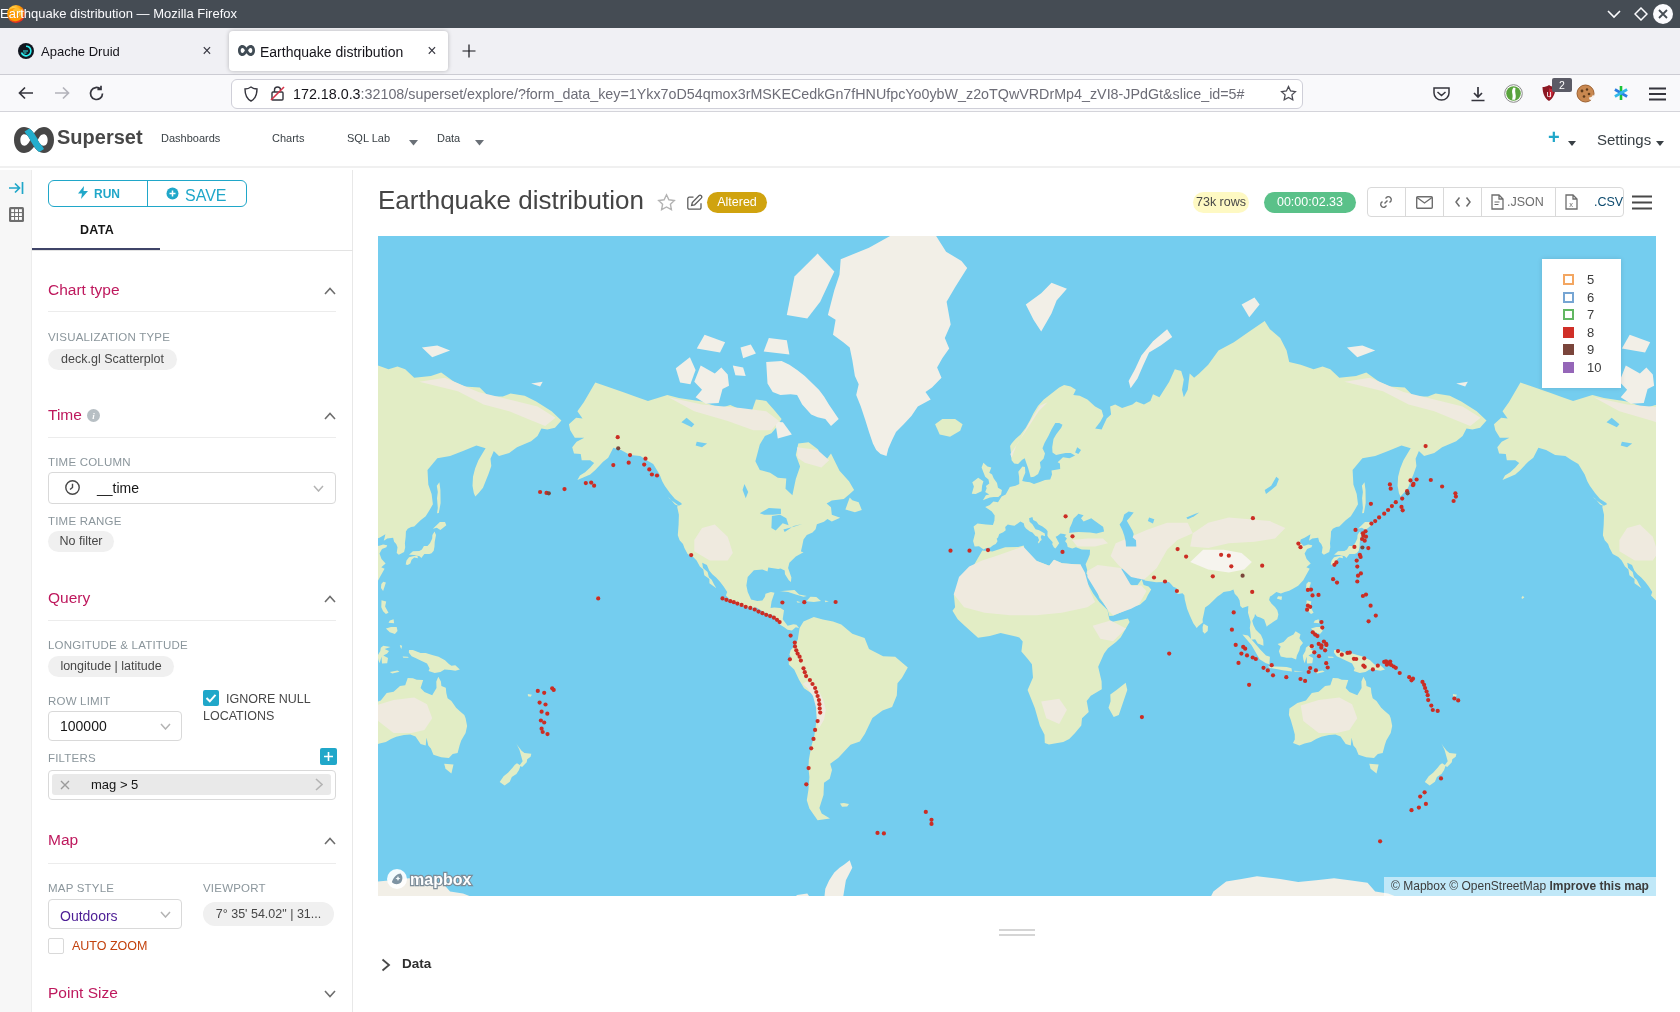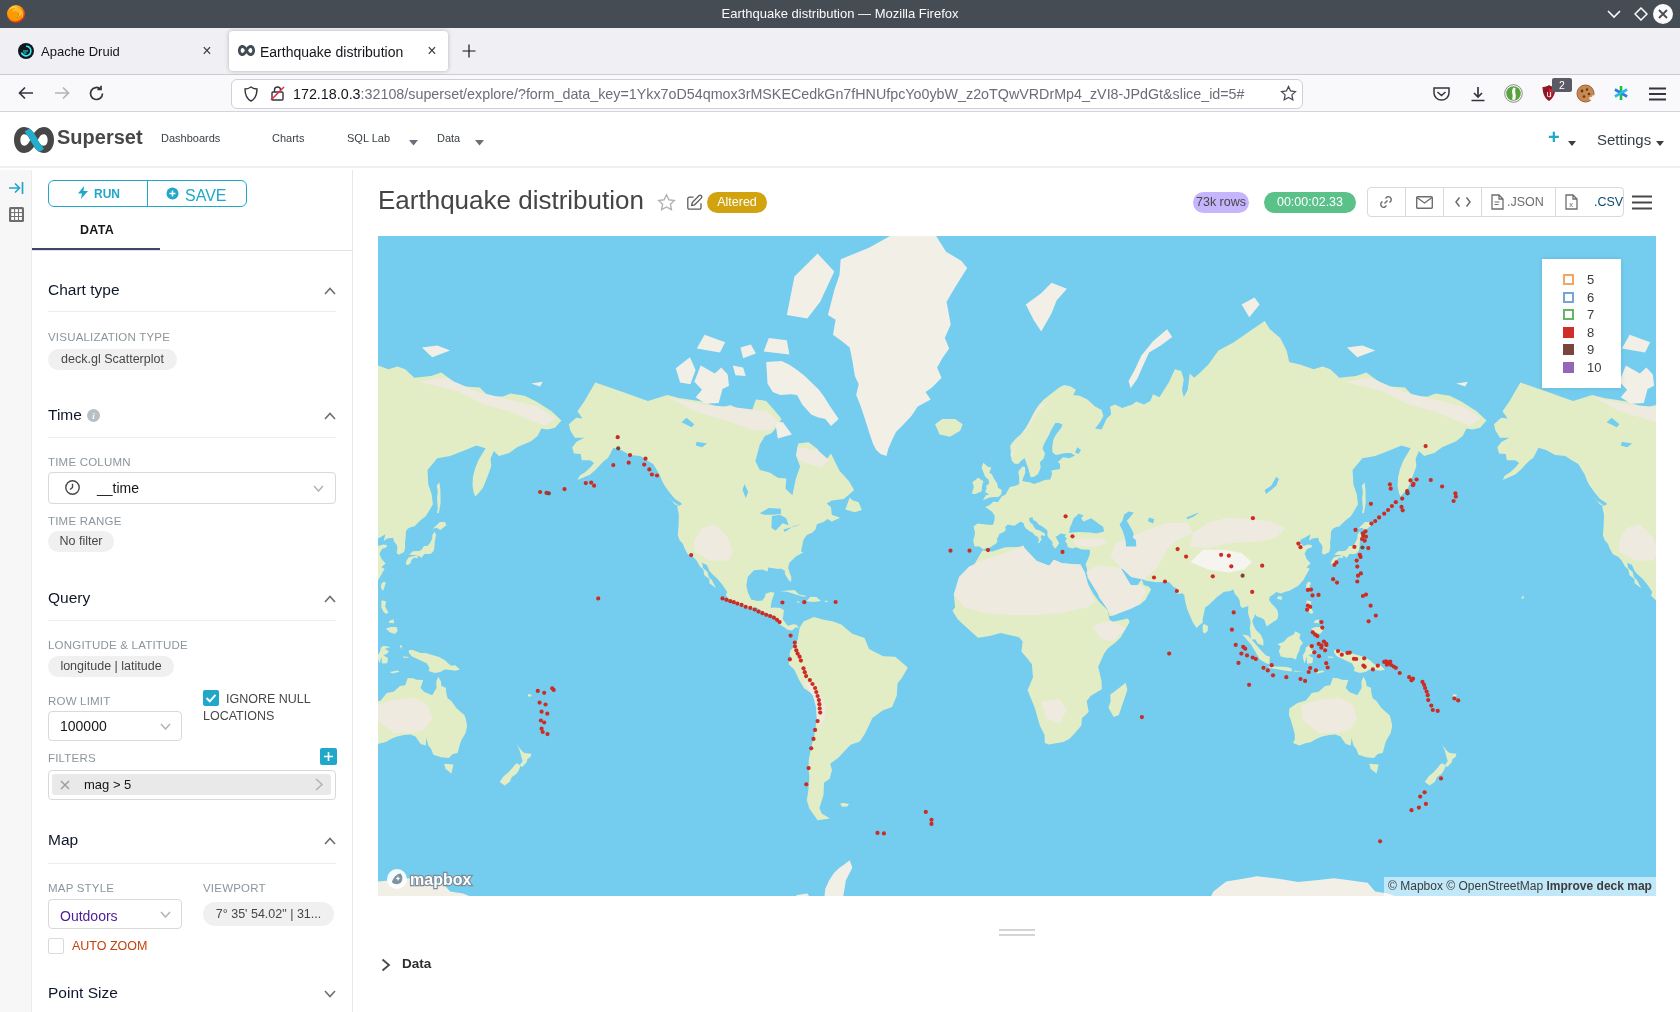--- a/index.html
+++ b/index.html
@@ -41,7 +41,7 @@
   <path d="M2.2,7 C4,4.5 7,3.5 10,4 C7.5,5 6.5,6.5 6.8,8.5 C8,6.8 10.5,6.8 12,8.2 C13.5,9.6 13,12.5 10.5,13.5 C12.5,13.8 15,12.5 15.5,9.5 C16.5,11 16.3,14 14,15.8 C11,18.1 6,17.5 3.8,14.5 C1.8,11.9 1.7,9 2.2,7 Z" fill="#ff9a00"></path>
   <path d="M10,4 C12.5,3.8 15.5,5 16.8,8 C17.8,10.5 17,13.5 15.5,15 C16.3,13 16,11 15.5,9.5 C15,12.5 12.5,13.8 10.5,13.5 C13,12.5 13.5,9.6 12,8.2 C10.5,6.8 8,6.8 6.8,8.5 C6.5,6.5 7.5,5 10,4 Z" fill="#ffbd2e"></path>
 </svg>
-<div class="abs" style="left:0;right:0;top:6px;text-align:center;color:#fbfbfe;font-size:13px">Earthquake distribution — Mozilla Firefox</div>
+<div class="abs" style="left:0;right:0;top:6px;color:#fbfbfe;font-size:13px">Earthquake distribution — Mozilla Firefox</div>
 <svg class="abs" style="left:1607px;top:9px" width="14" height="10" viewBox="0 0 14 10">
     <path d="M1,2 L7,8 L13,2" stroke="#fbfbfe" stroke-width="1.6" fill="none"></path>
   </svg>

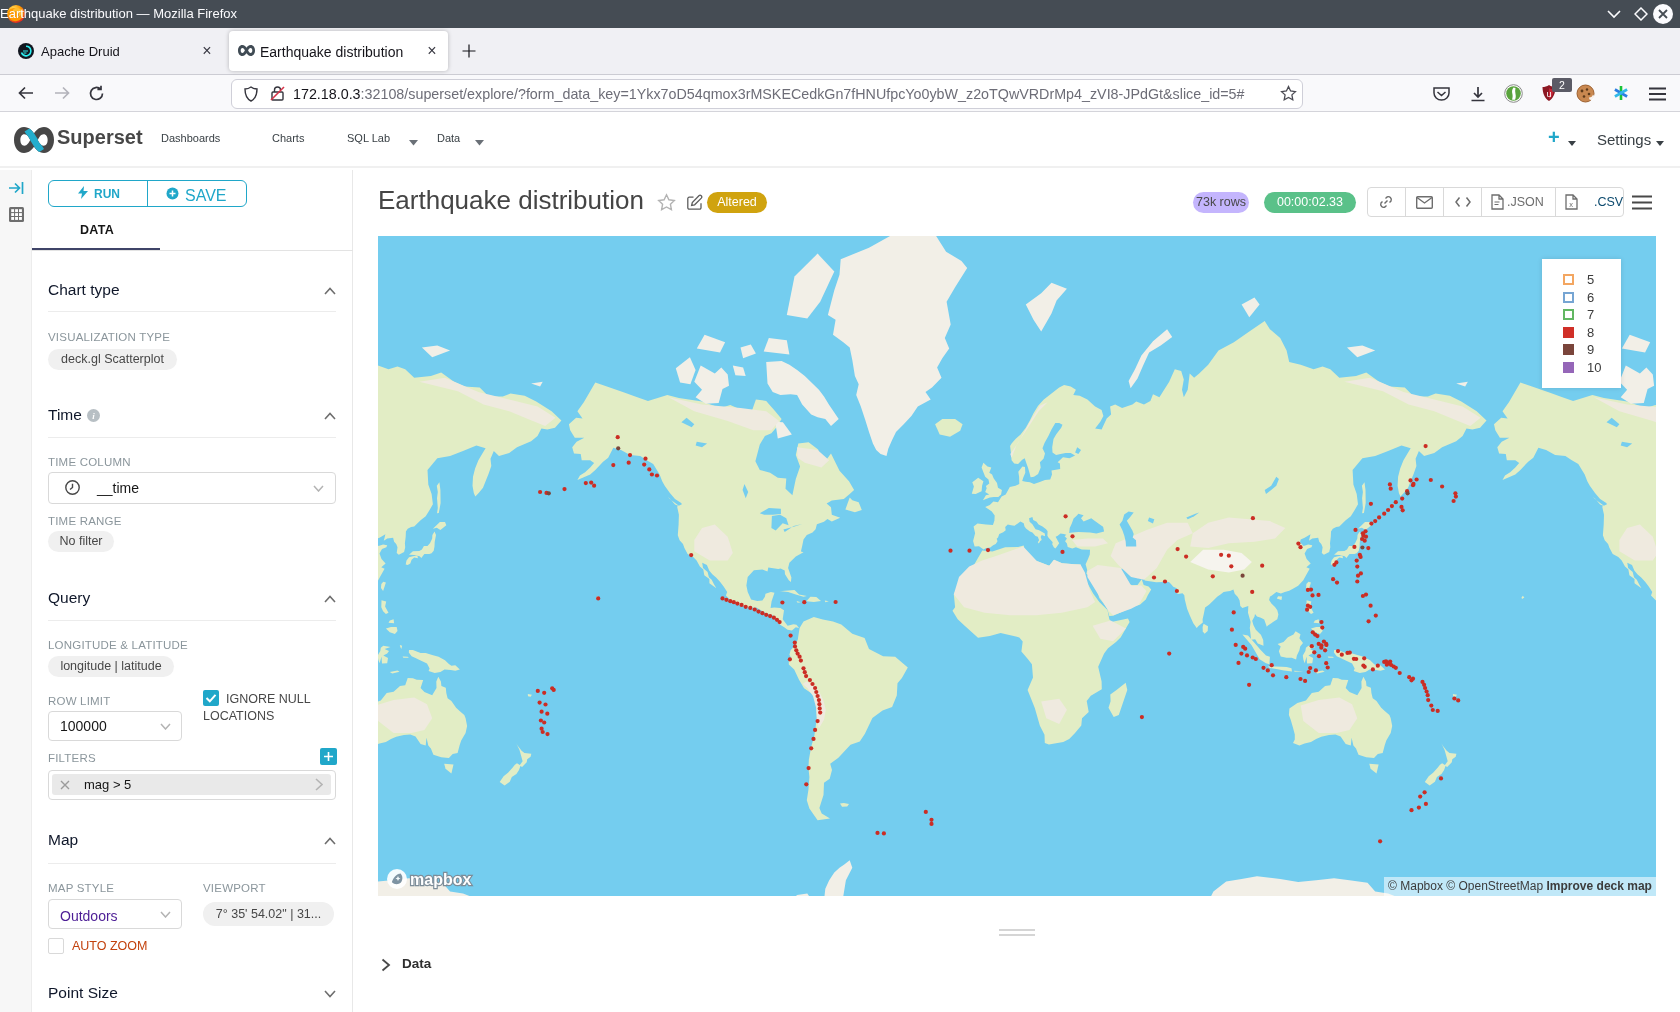--- a/index.html
+++ b/index.html
@@ -287,7 +287,7 @@
     </g>
   </svg>
 <div class="hpill" style="left:707px;top:192px;width:60px;background:#d0a30f;color:#fff">Altered</div>
-<div class="hpill" style="left:1193px;top:192px;width:56px;background:#c4b5fd;color:#484848">73k rows</div>
+<div class="hpill" style="left:1193px;top:192px;width:56px;background:#fef9c3;color:#484848">73k rows</div>
 <div class="hpill" style="left:1264px;top:192px;width:92px;background:#5ac189;color:#fff">00:00:02.33</div>
 <div class="abs" style="left:1367px;top:187px;width:257px;height:30px;border:1px solid #d9d9d9;border-radius:4px;background:#fff"></div>
 <div class="abs" style="left:1405px;top:188px;width:1px;height:28px;background:#d9d9d9"></div>

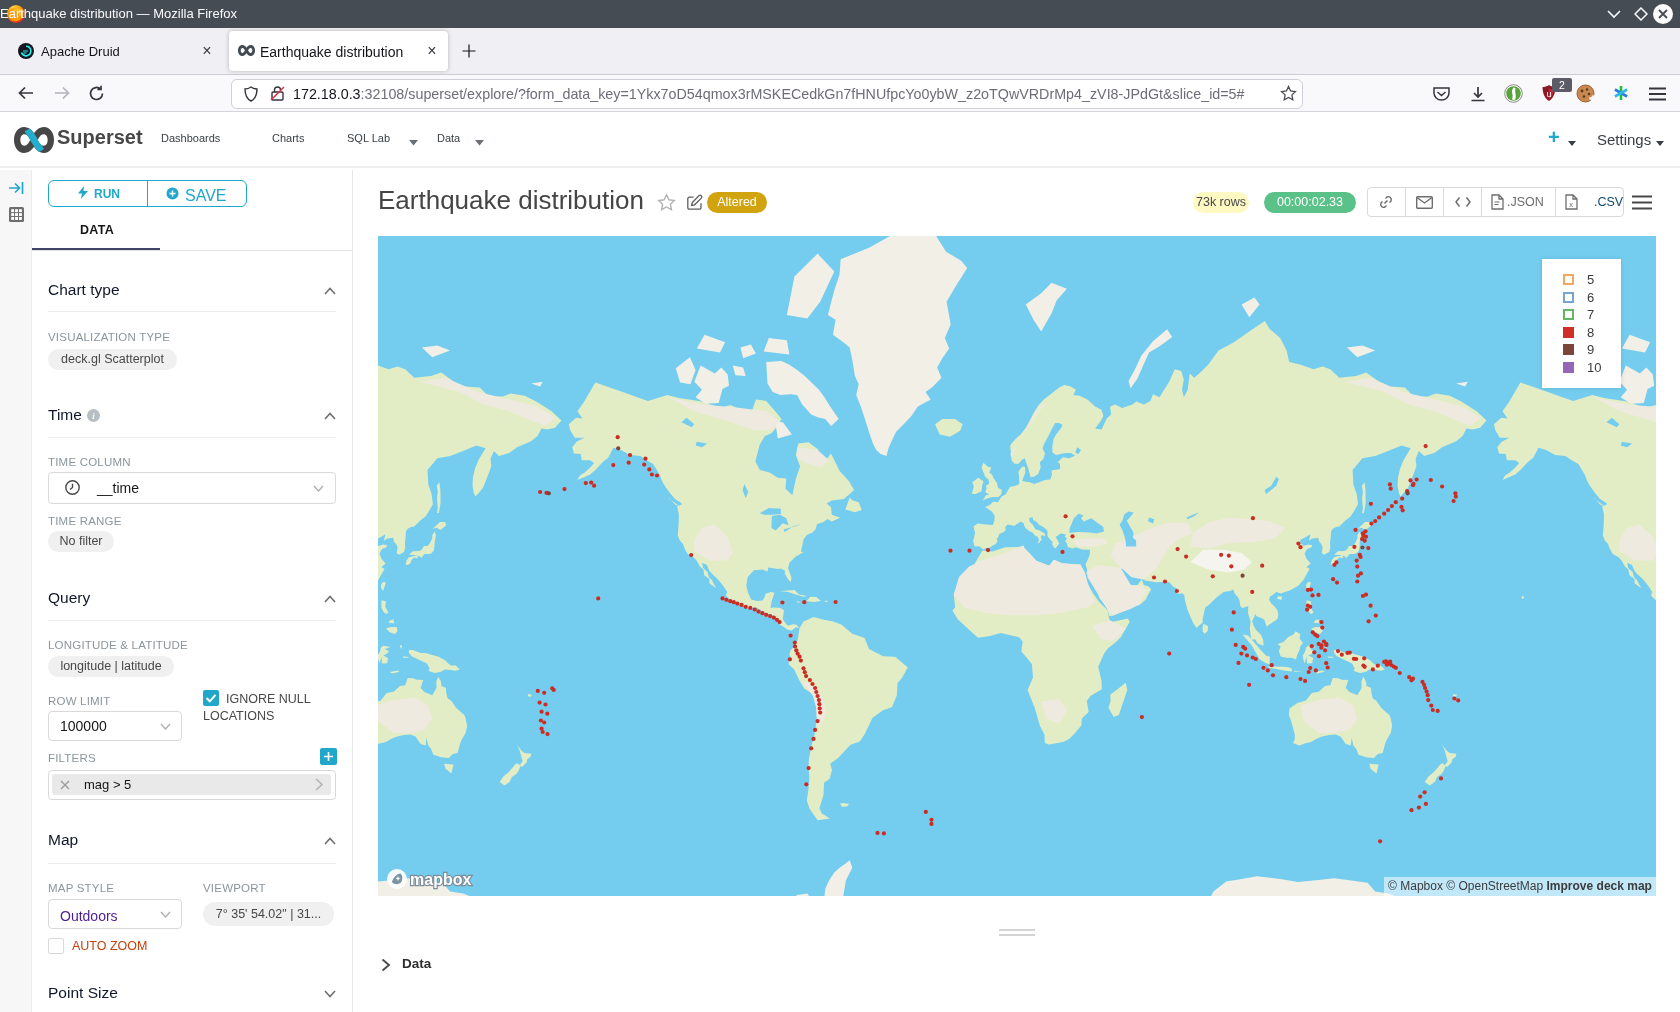--- a/index.html
+++ b/index.html
@@ -7,7 +7,7 @@
 html,body { width:1680px; height:1012px; overflow:hidden; font-family:"Liberation Sans",sans-serif; background:#fff; }
 .abs { position:absolute; }
 .seclabel { font-size:11.5px; color:#8b969c; letter-spacing:.2px; position:absolute; left:48px; }
-.sechead { font-size:15.5px; color:#0f172a; position:absolute; left:48px; }
+.sechead { font-size:15.5px; color:#be185d; position:absolute; left:48px; }
 .pill { position:absolute; background:#f0f0f0; border-radius:11px; font-size:12.5px; color:#474747; line-height:21px; text-align:center; height:21px; }
 .selbox { position:absolute; background:#fff; border:1px solid #d9d9d9; border-radius:4px; }
 .divider { position:absolute; left:48px; width:288px; height:1px; background:#ececec; }

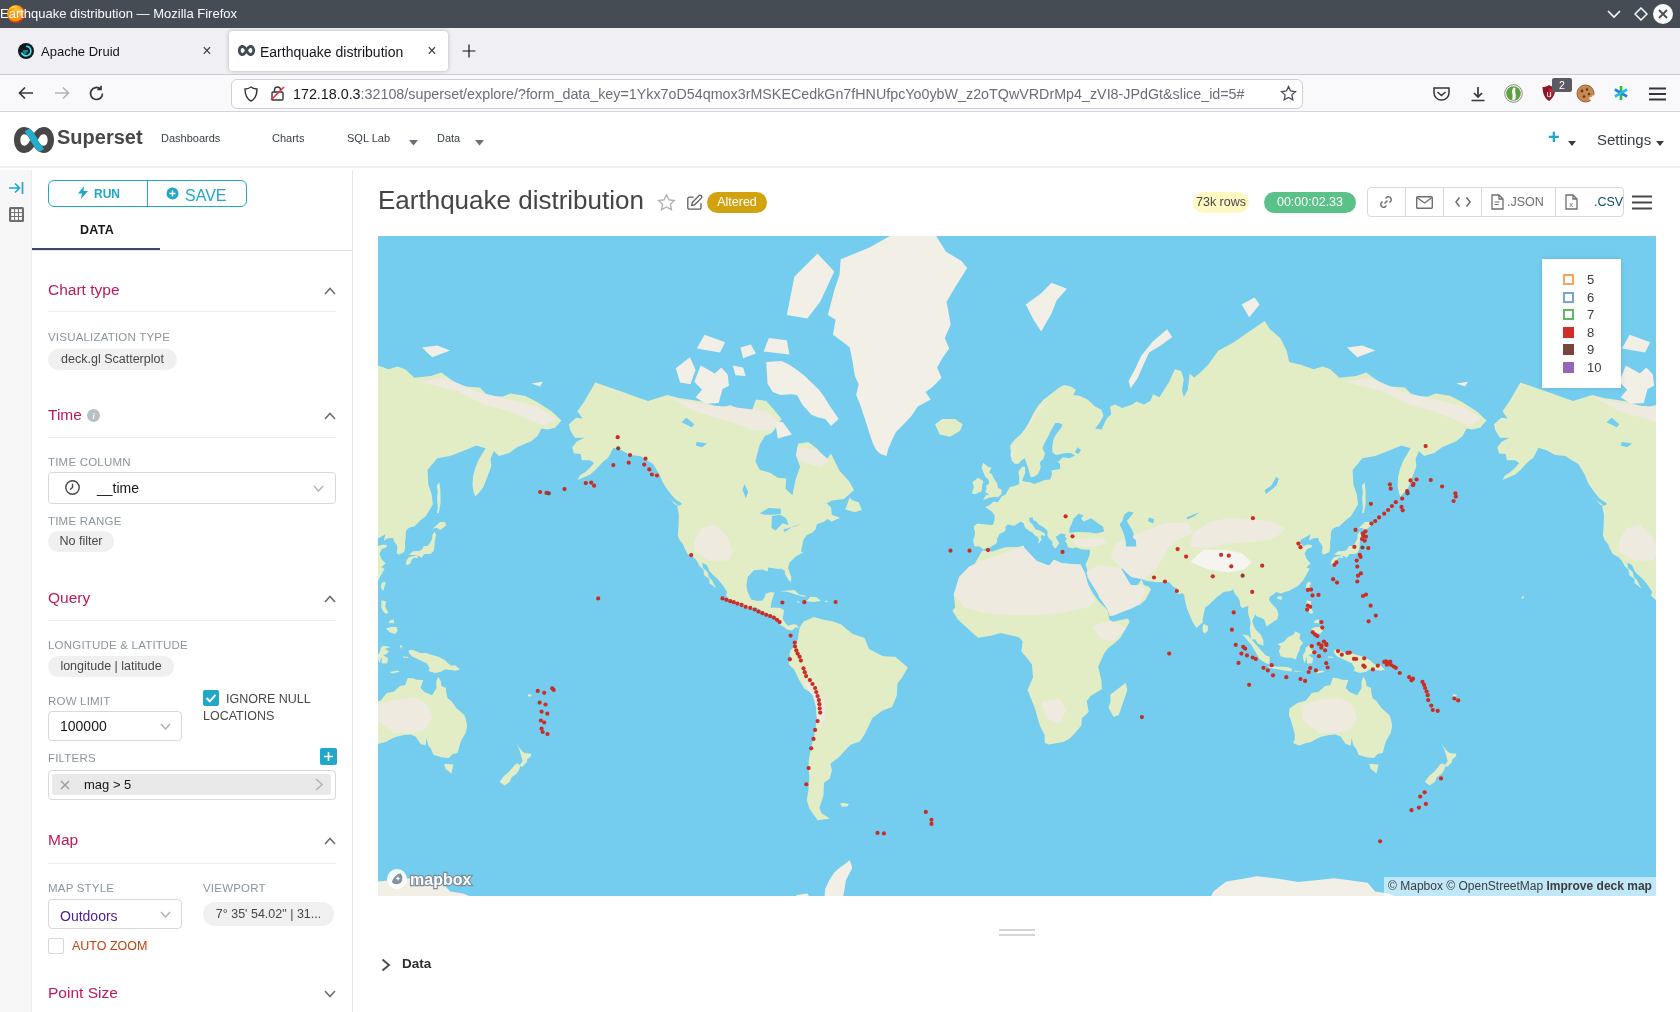--- a/index.html
+++ b/index.html
@@ -251,7 +251,7 @@
 <svg class="abs" style="left:60px;top:780px" width="10" height="10" viewBox="0 0 10 10">
     <path d="M1,1 L9,9 M9,1 L1,9" stroke="#9b9b9b" stroke-width="1.4"></path>
   </svg>
-<div class="abs" style="left:84px;top:777px;font-size:13px;color:#161616">mag &gt; 5</div>
+<div class="abs" style="left:91px;top:777px;font-size:13px;color:#161616">mag &gt; 5</div>
 <svg class="abs" style="left:315px;top:778px" width="8" height="13" viewBox="0 0 8 13">
     <path d="M1,1 L7,6.5 L1,12" stroke="#b5b5b5" stroke-width="1.6" fill="none"></path>
   </svg>

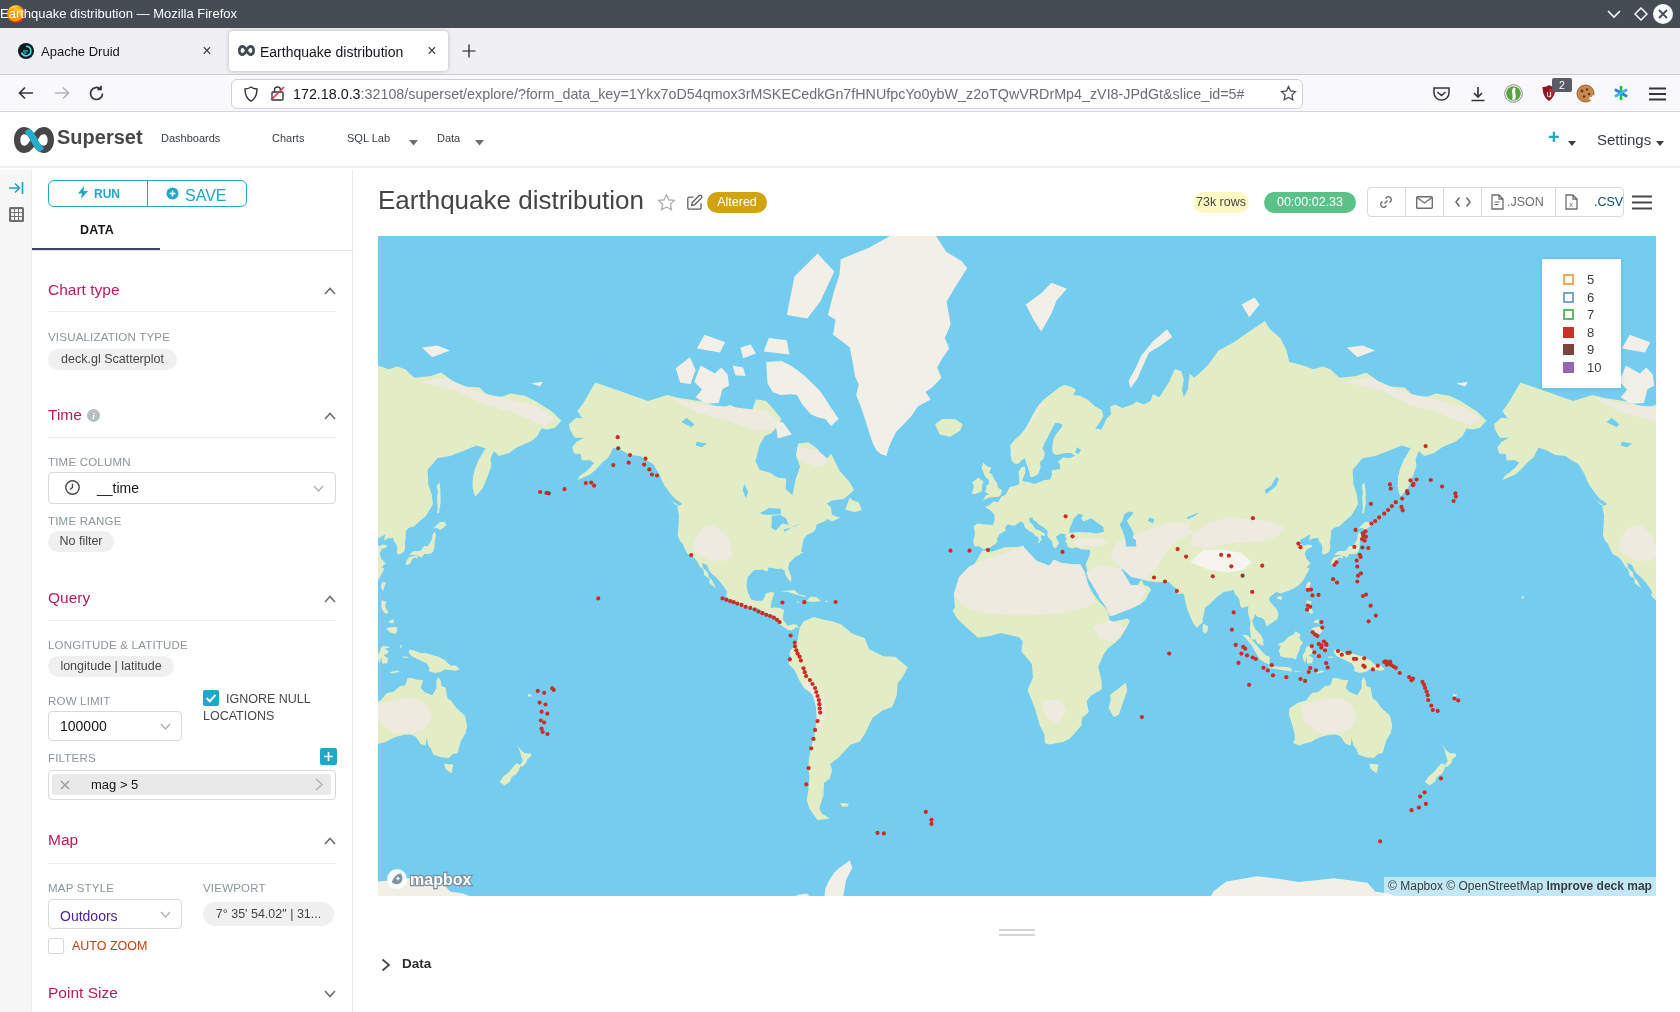--- a/index.html
+++ b/index.html
@@ -698,7 +698,7 @@
     <text x="24" y="17" font-size="16" font-weight="bold" fill="#fff" style="paint-order:stroke;stroke:#7d8d99;stroke-width:2.4px" font-family="Liberation Sans">mapbox</text>
   </svg>
 </div>
-<div class="abs" style="left:1006px;top:641px;width:272px;height:19px;background:rgba(255,255,255,.55);font-size:12px;color:#3c3c3c;line-height:19px;text-align:center">© Mapbox © OpenStreetMap <b>Improve deck map</b></div>
+<div class="abs" style="left:1006px;top:641px;width:272px;height:19px;background:rgba(255,255,255,.55);font-size:12px;color:#3c3c3c;line-height:19px;text-align:center">© Mapbox © OpenStreetMap <b>Improve this map</b></div>
 <div class="abs" style="left:1164px;top:23px;width:79px;height:129px;background:#fff;box-shadow:0 0 5px rgba(0,0,0,.12)">
   <div class="litem" style="left:21px;top:15px;border:2px solid #f3a661"></div>
   <div class="litem" style="left:21px;top:33px;border:2px solid #76a5d3"></div>

